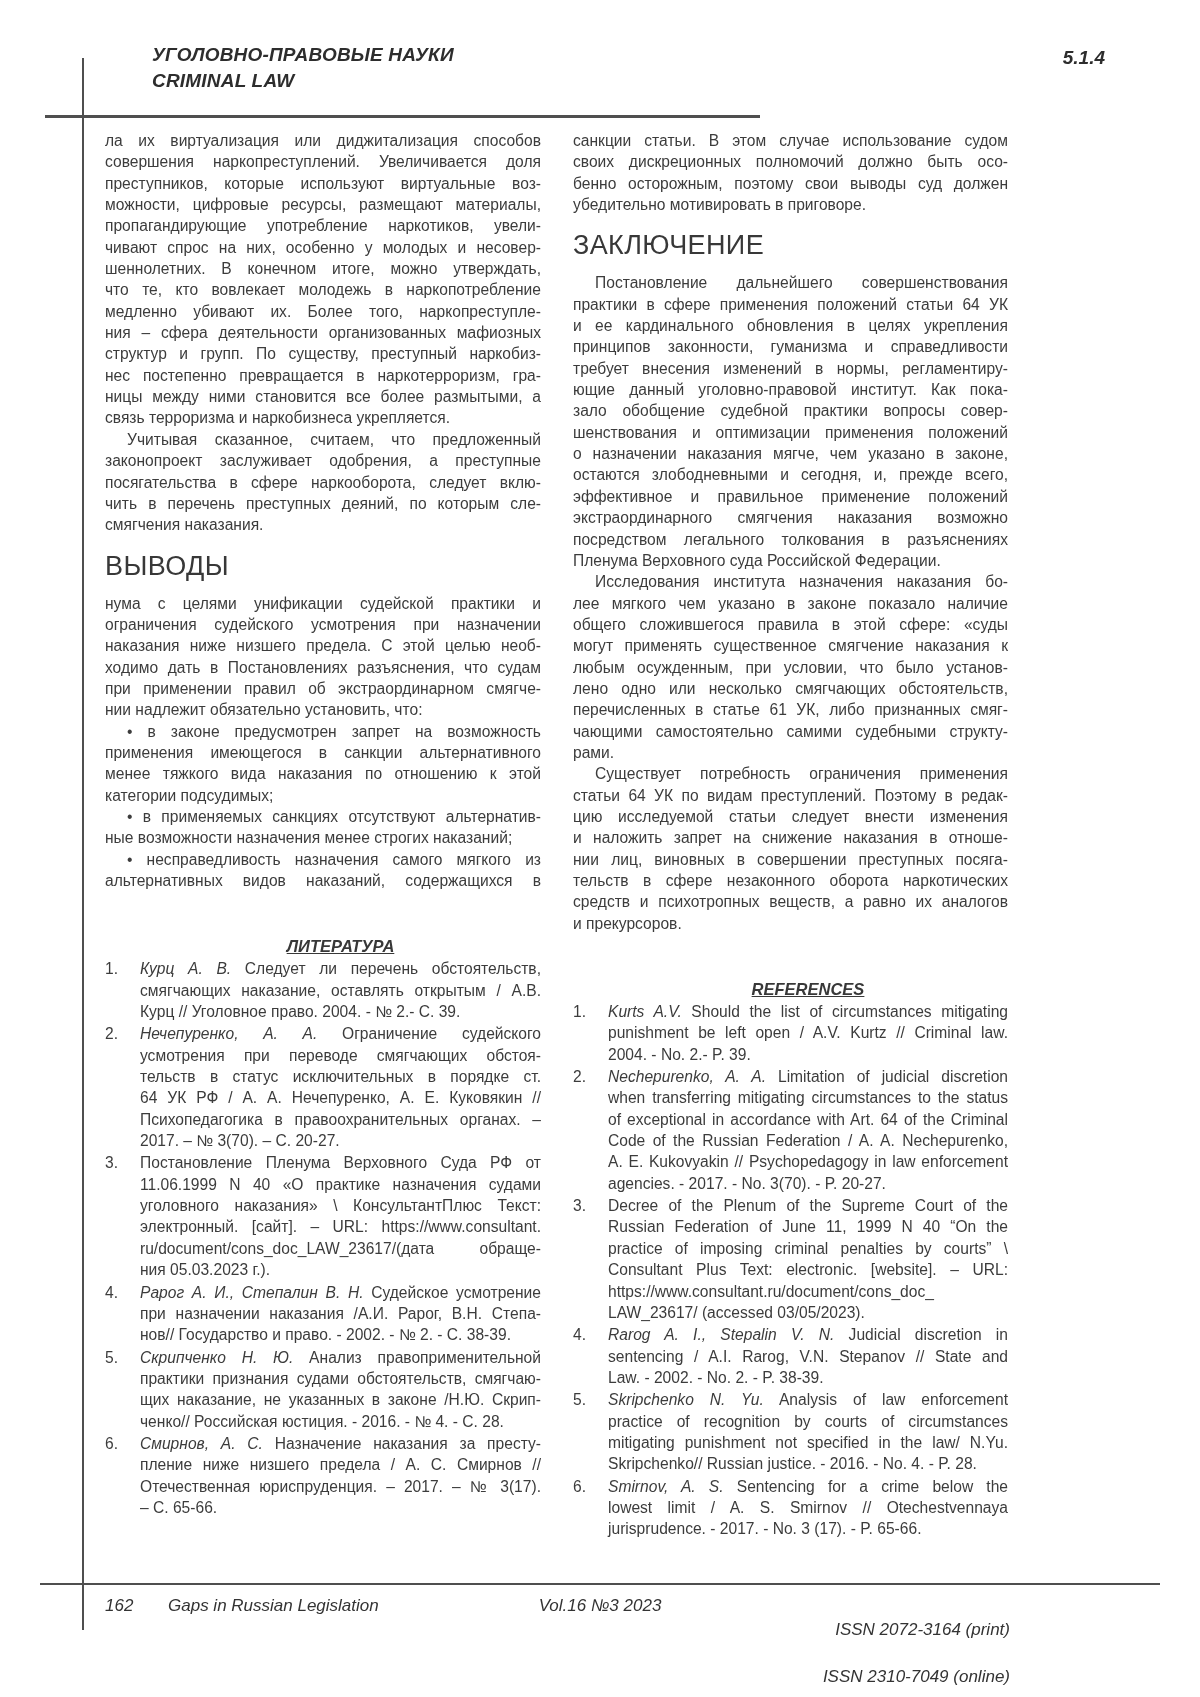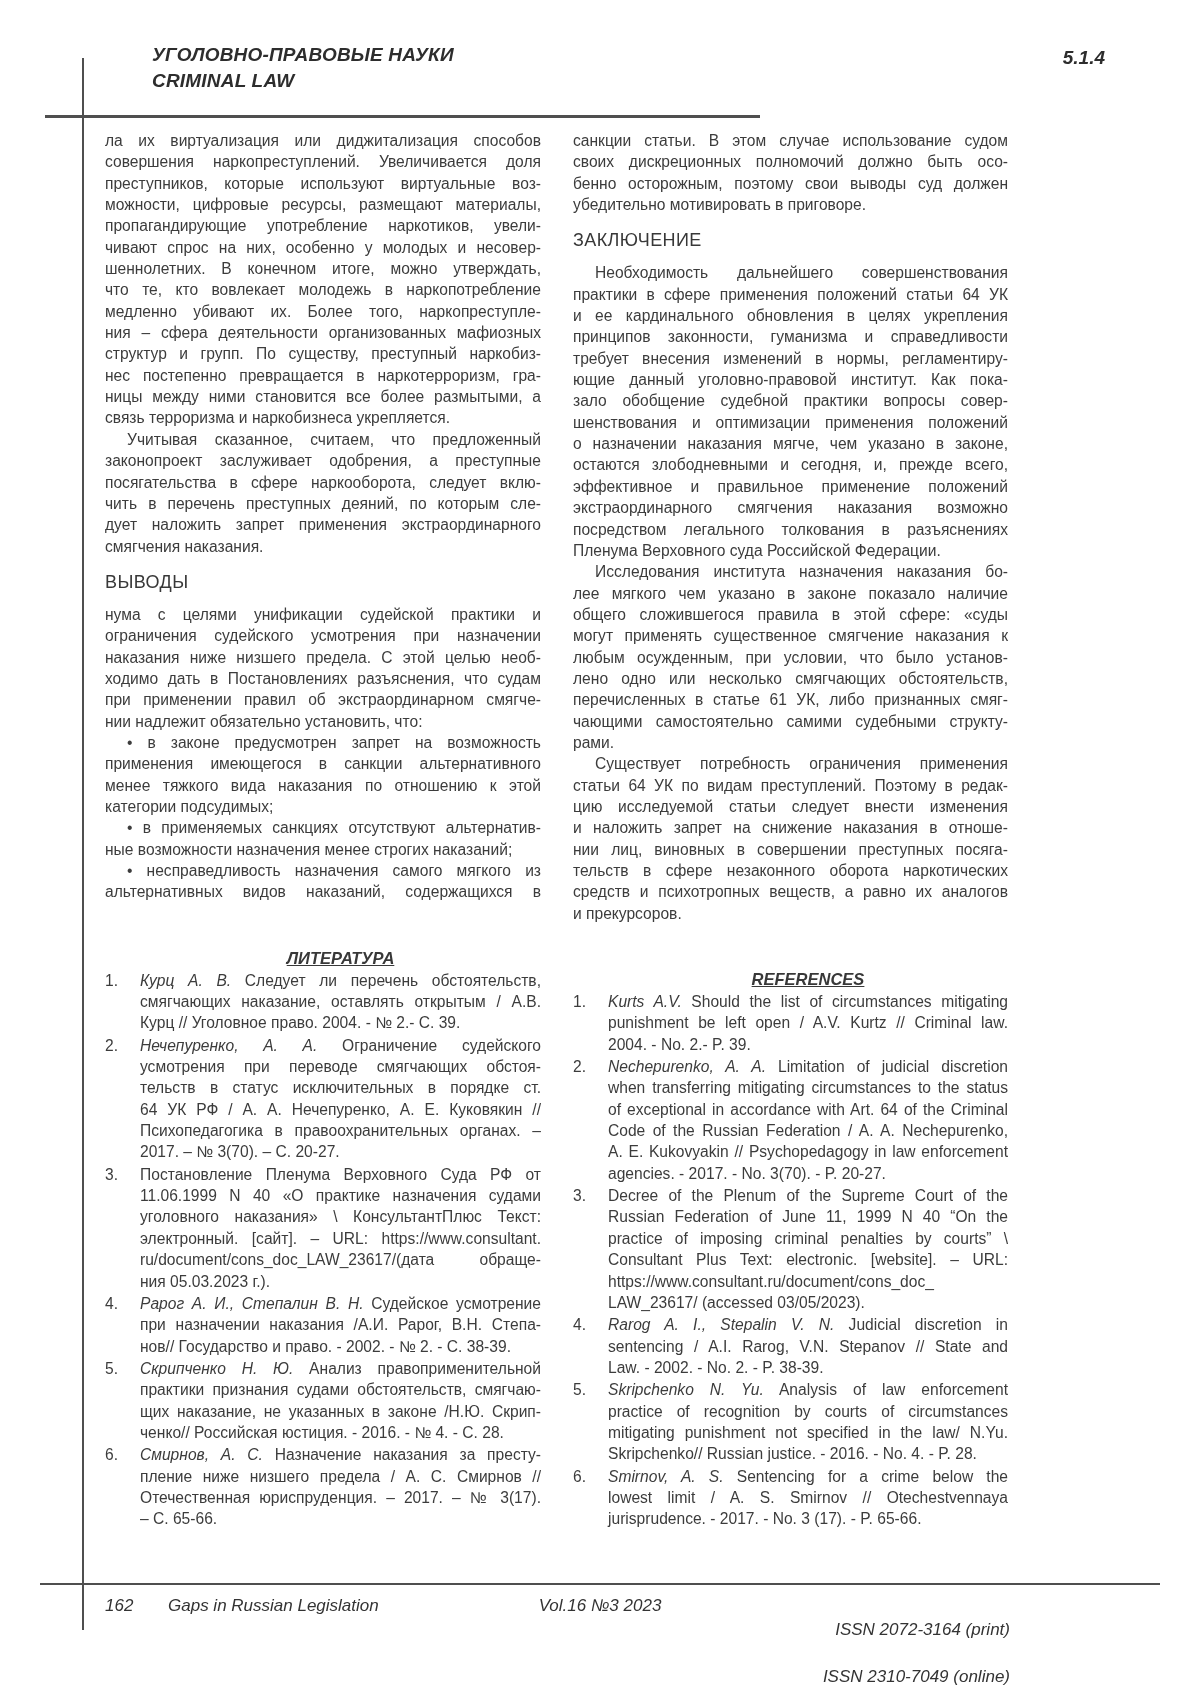--- a/index.html
+++ b/index.html
@@ -24,7 +24,7 @@
   .jl.lastline { text-align-last:left; }
   .para.indent .jl.first { text-indent:22px; }
 
-  .section-heading { font-size:18px; letter-spacing:.4px; color:#383838; margin:15px 0 11px 0; }
+  .section-heading { font-size:27px; letter-spacing:.4px; color:#383838; margin:15px 0 11px 0; }
 
   .ref-heading { margin:46px 0 2px 35px; font-style:italic; font-weight:bold;
     text-decoration:underline; font-size:16.5px; color:#383838;text-align:center; }

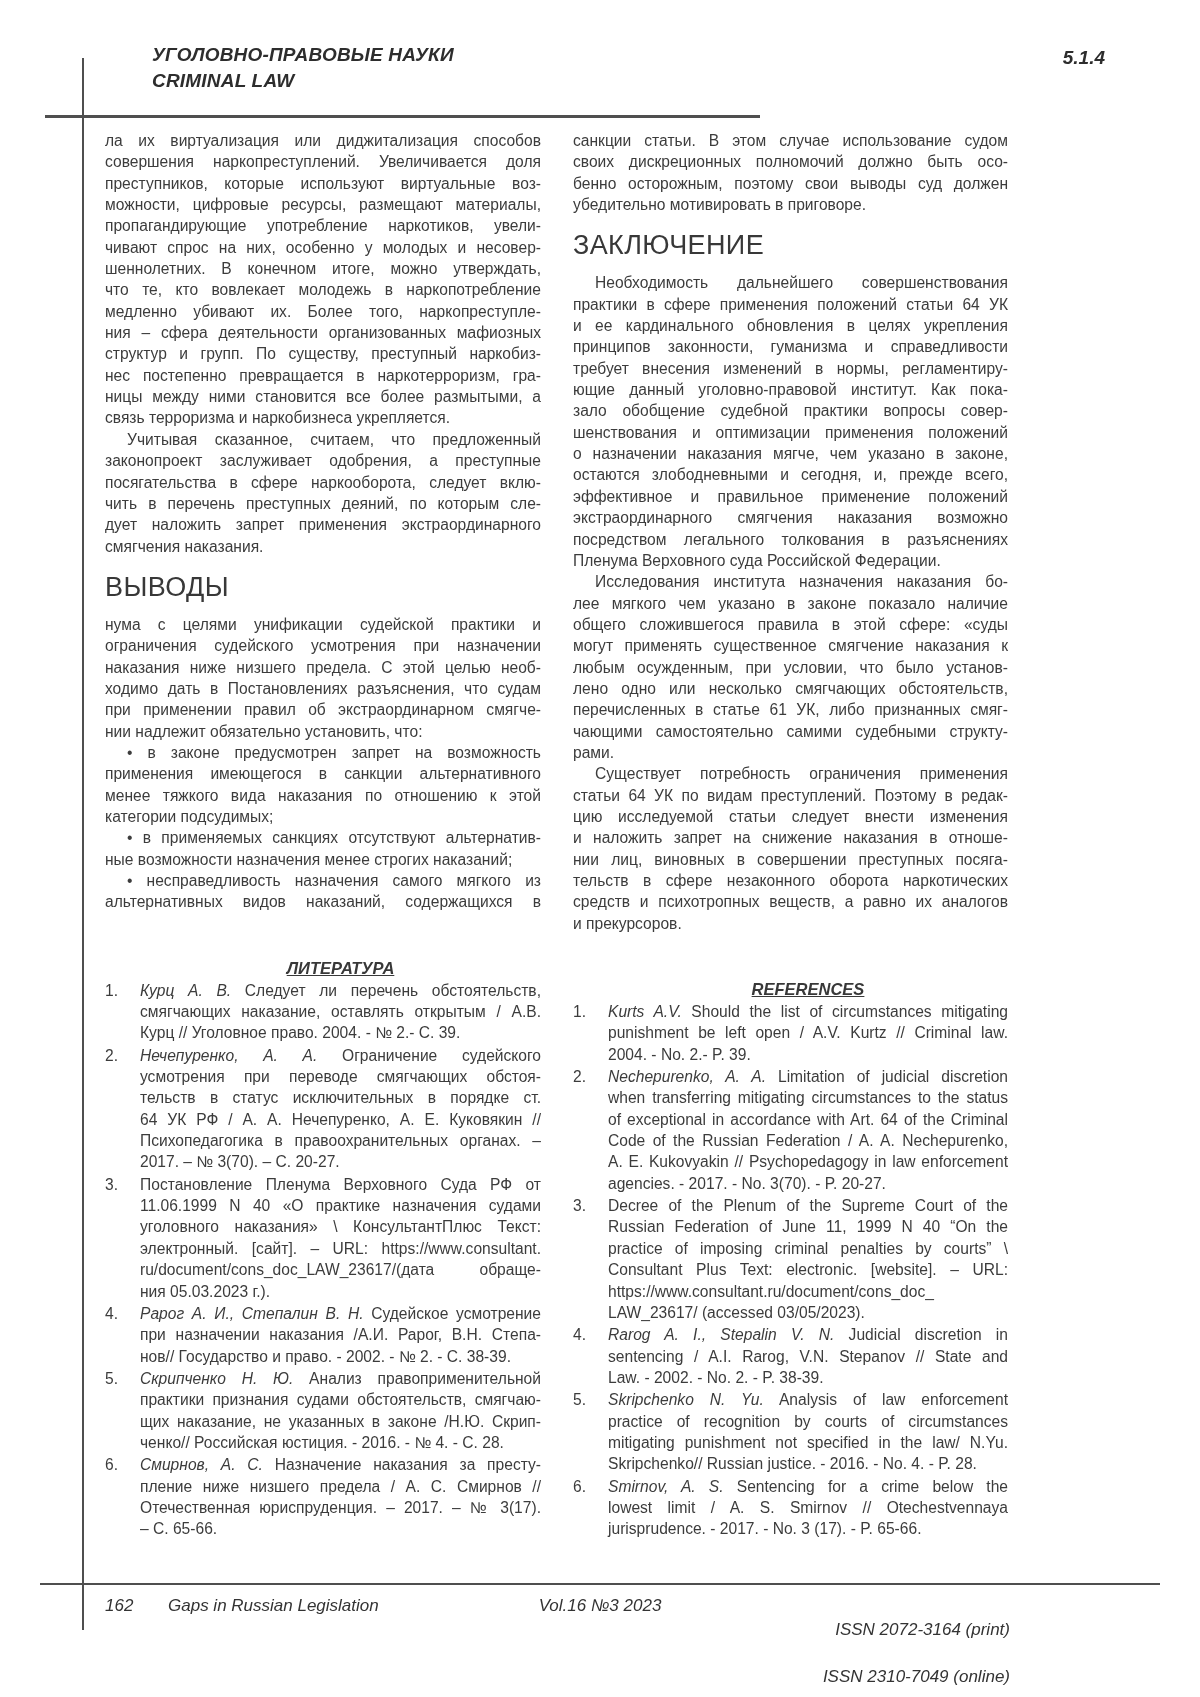--- a/index.html
+++ b/index.html
@@ -172,7 +172,7 @@
       </div>
       <div class="section-heading">ЗАКЛЮЧЕНИЕ</div>
       <div class="para indent">
-        <div class="jl first">Необходимость дальнейшего совершенствования</div>
+        <div class="jl first">Постановление дальнейшего совершенствования</div>
         <div class="jl">практики в сфере применения положений статьи 64 УК</div>
         <div class="jl">и ее кардинального обновления в целях укрепления</div>
         <div class="jl">принципов законности, гуманизма и справедливости</div>

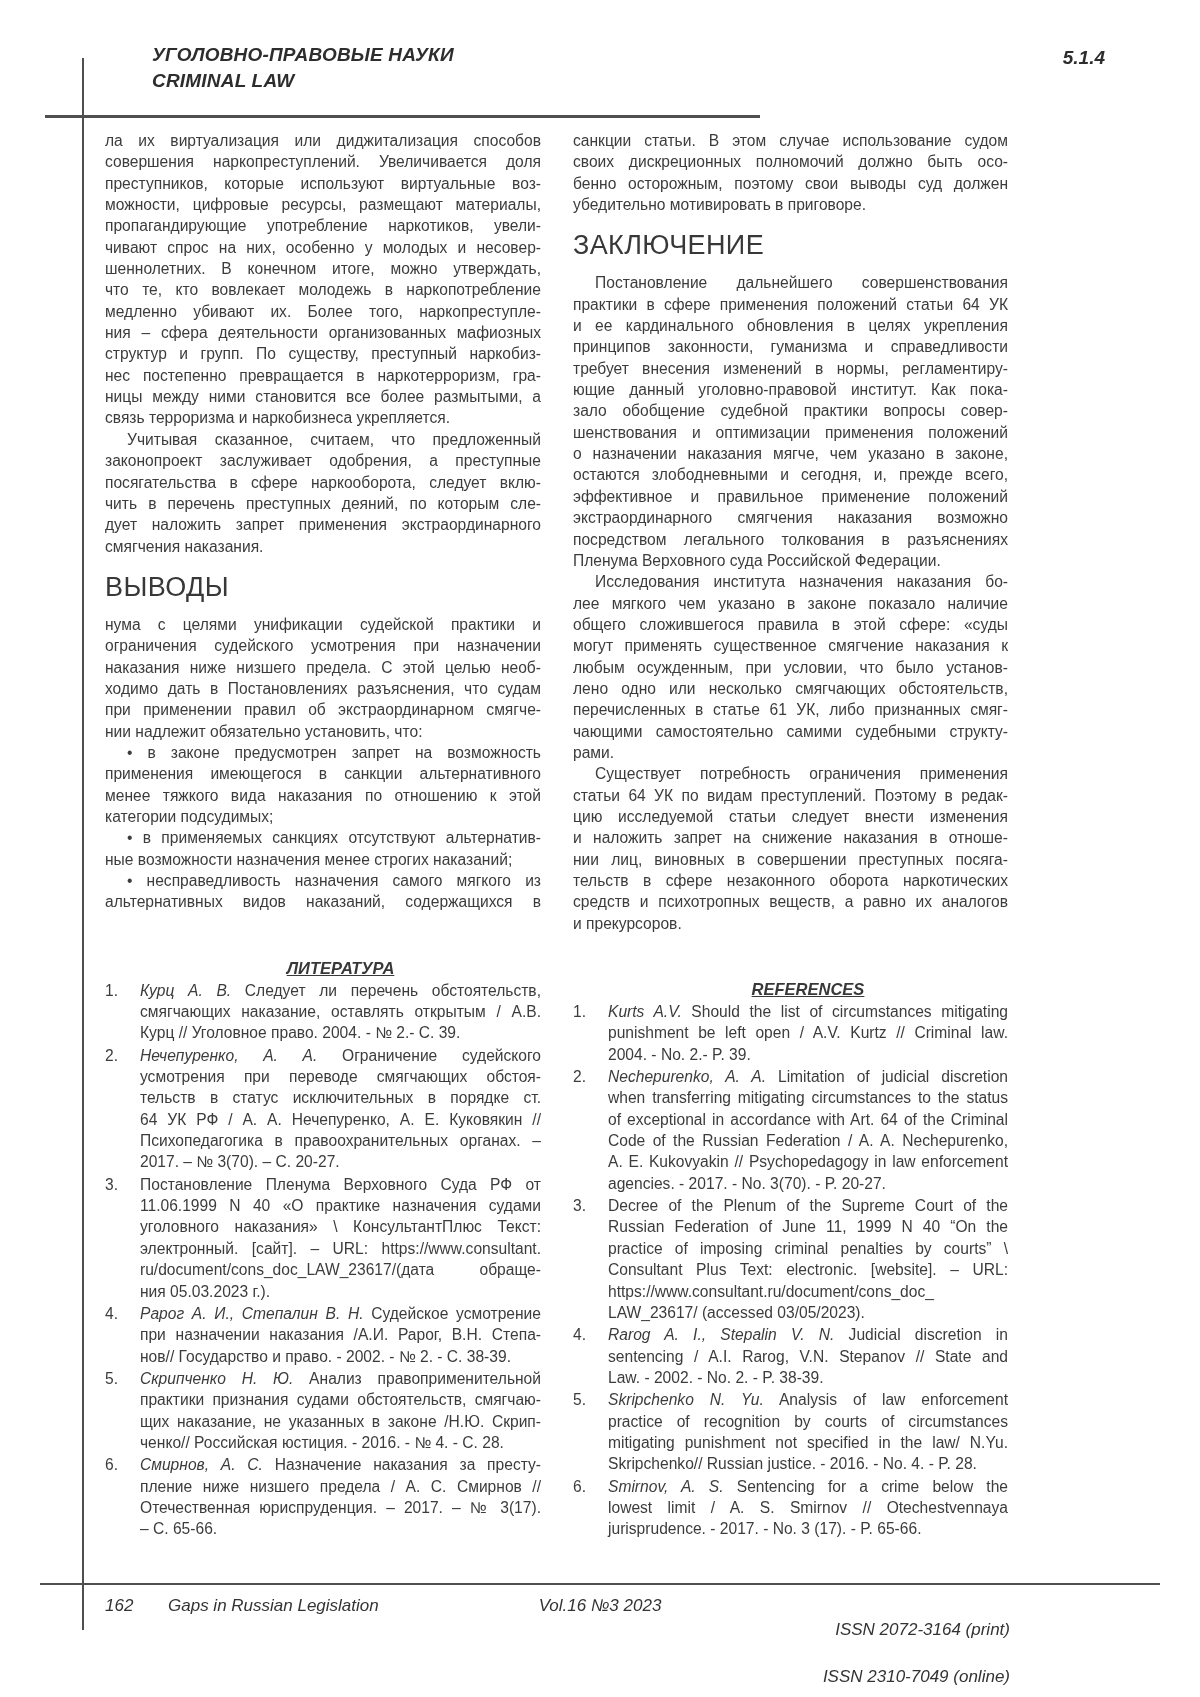--- a/index.html
+++ b/index.html
@@ -77,7 +77,6 @@
         <div class="jl">законопроект заслуживает одобрения, а преступные</div>
         <div class="jl">посягательства в сфере наркооборота, следует вклю-</div>
         <div class="jl">чить в перечень преступных деяний, по которым сле-</div>
-        <div class="jl">дует наложить запрет применения экстраординарного</div>
         <div class="jl lastline">смягчения наказания.</div>
       </div>
       <div class="section-heading">ВЫВОДЫ</div>

